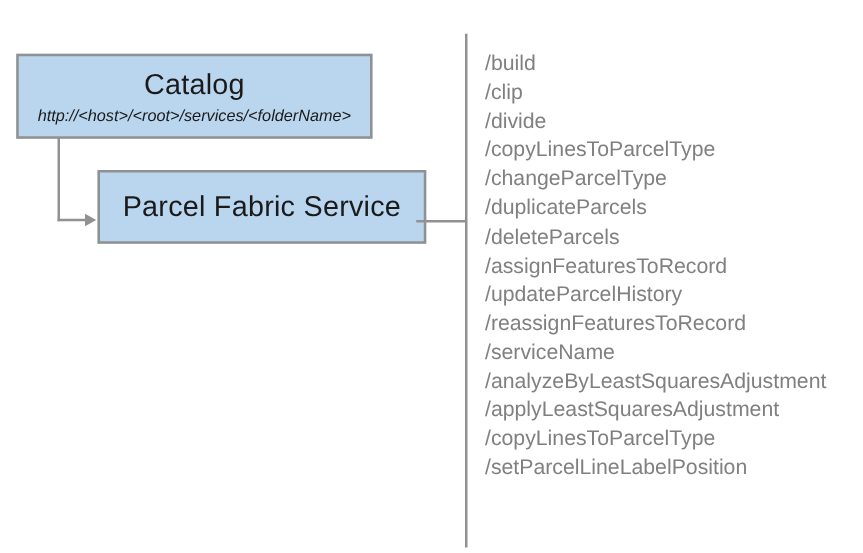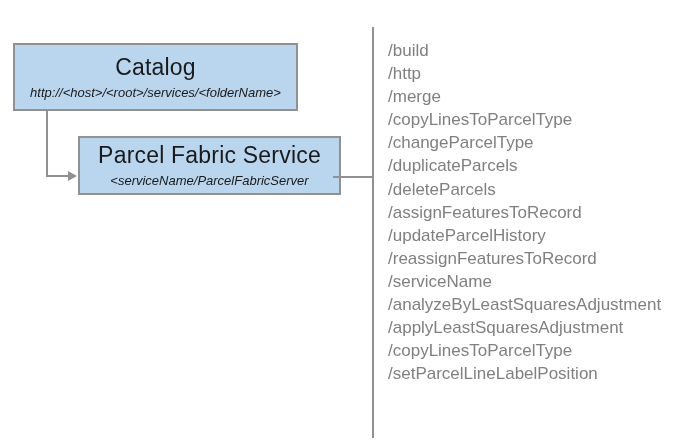--- a/index.html
+++ b/index.html
@@ -146,7 +146,7 @@
 
   <ul id="operations-list">
       <li>/build</li>
-      <li>/http</li>
+      <li>/clip</li>
       <li>/merge</li>
       <li>/copyLinesToParcelType</li>
       <li>/changeParcelType</li>

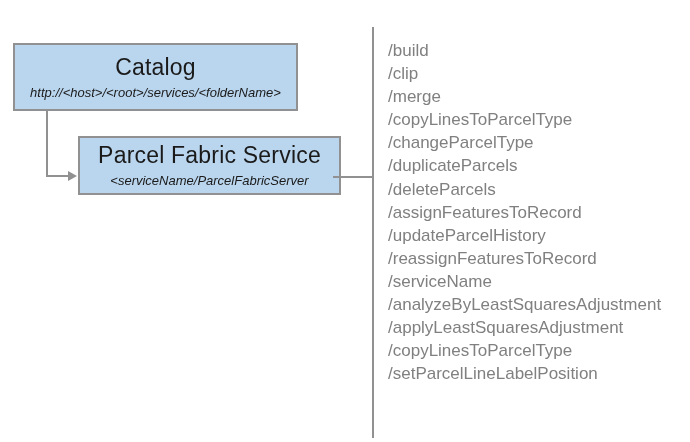--- a/index.html
+++ b/index.html
@@ -147,7 +147,7 @@
   <ul id="operations-list">
       <li>/build</li>
       <li>/clip</li>
-      <li>/merge</li>
+      <li>/divide</li>
       <li>/copyLinesToParcelType</li>
       <li>/changeParcelType</li>
       <li>/duplicateParcels</li>

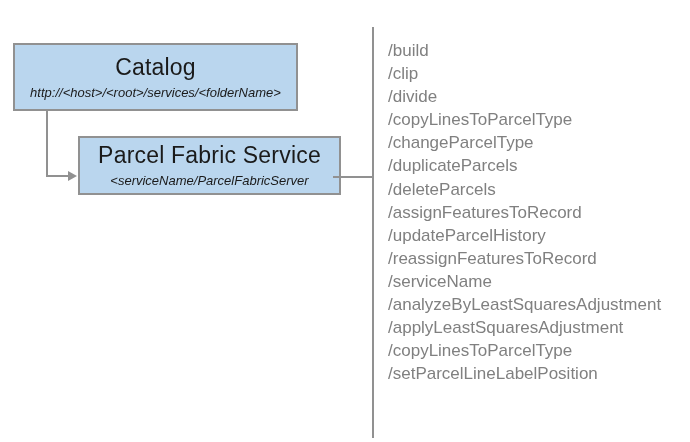--- a/index.html
+++ b/index.html
@@ -138,7 +138,6 @@
 
   <div class="node" id="node-parcel-fabric-service">
     <div class="node-title">Parcel Fabric Service</div>
-    <div class="node-sub">&lt;serviceName/ParcelFabricServer</div>
   </div>
 
   <div class="conn" id="conn-service-ops"></div>

